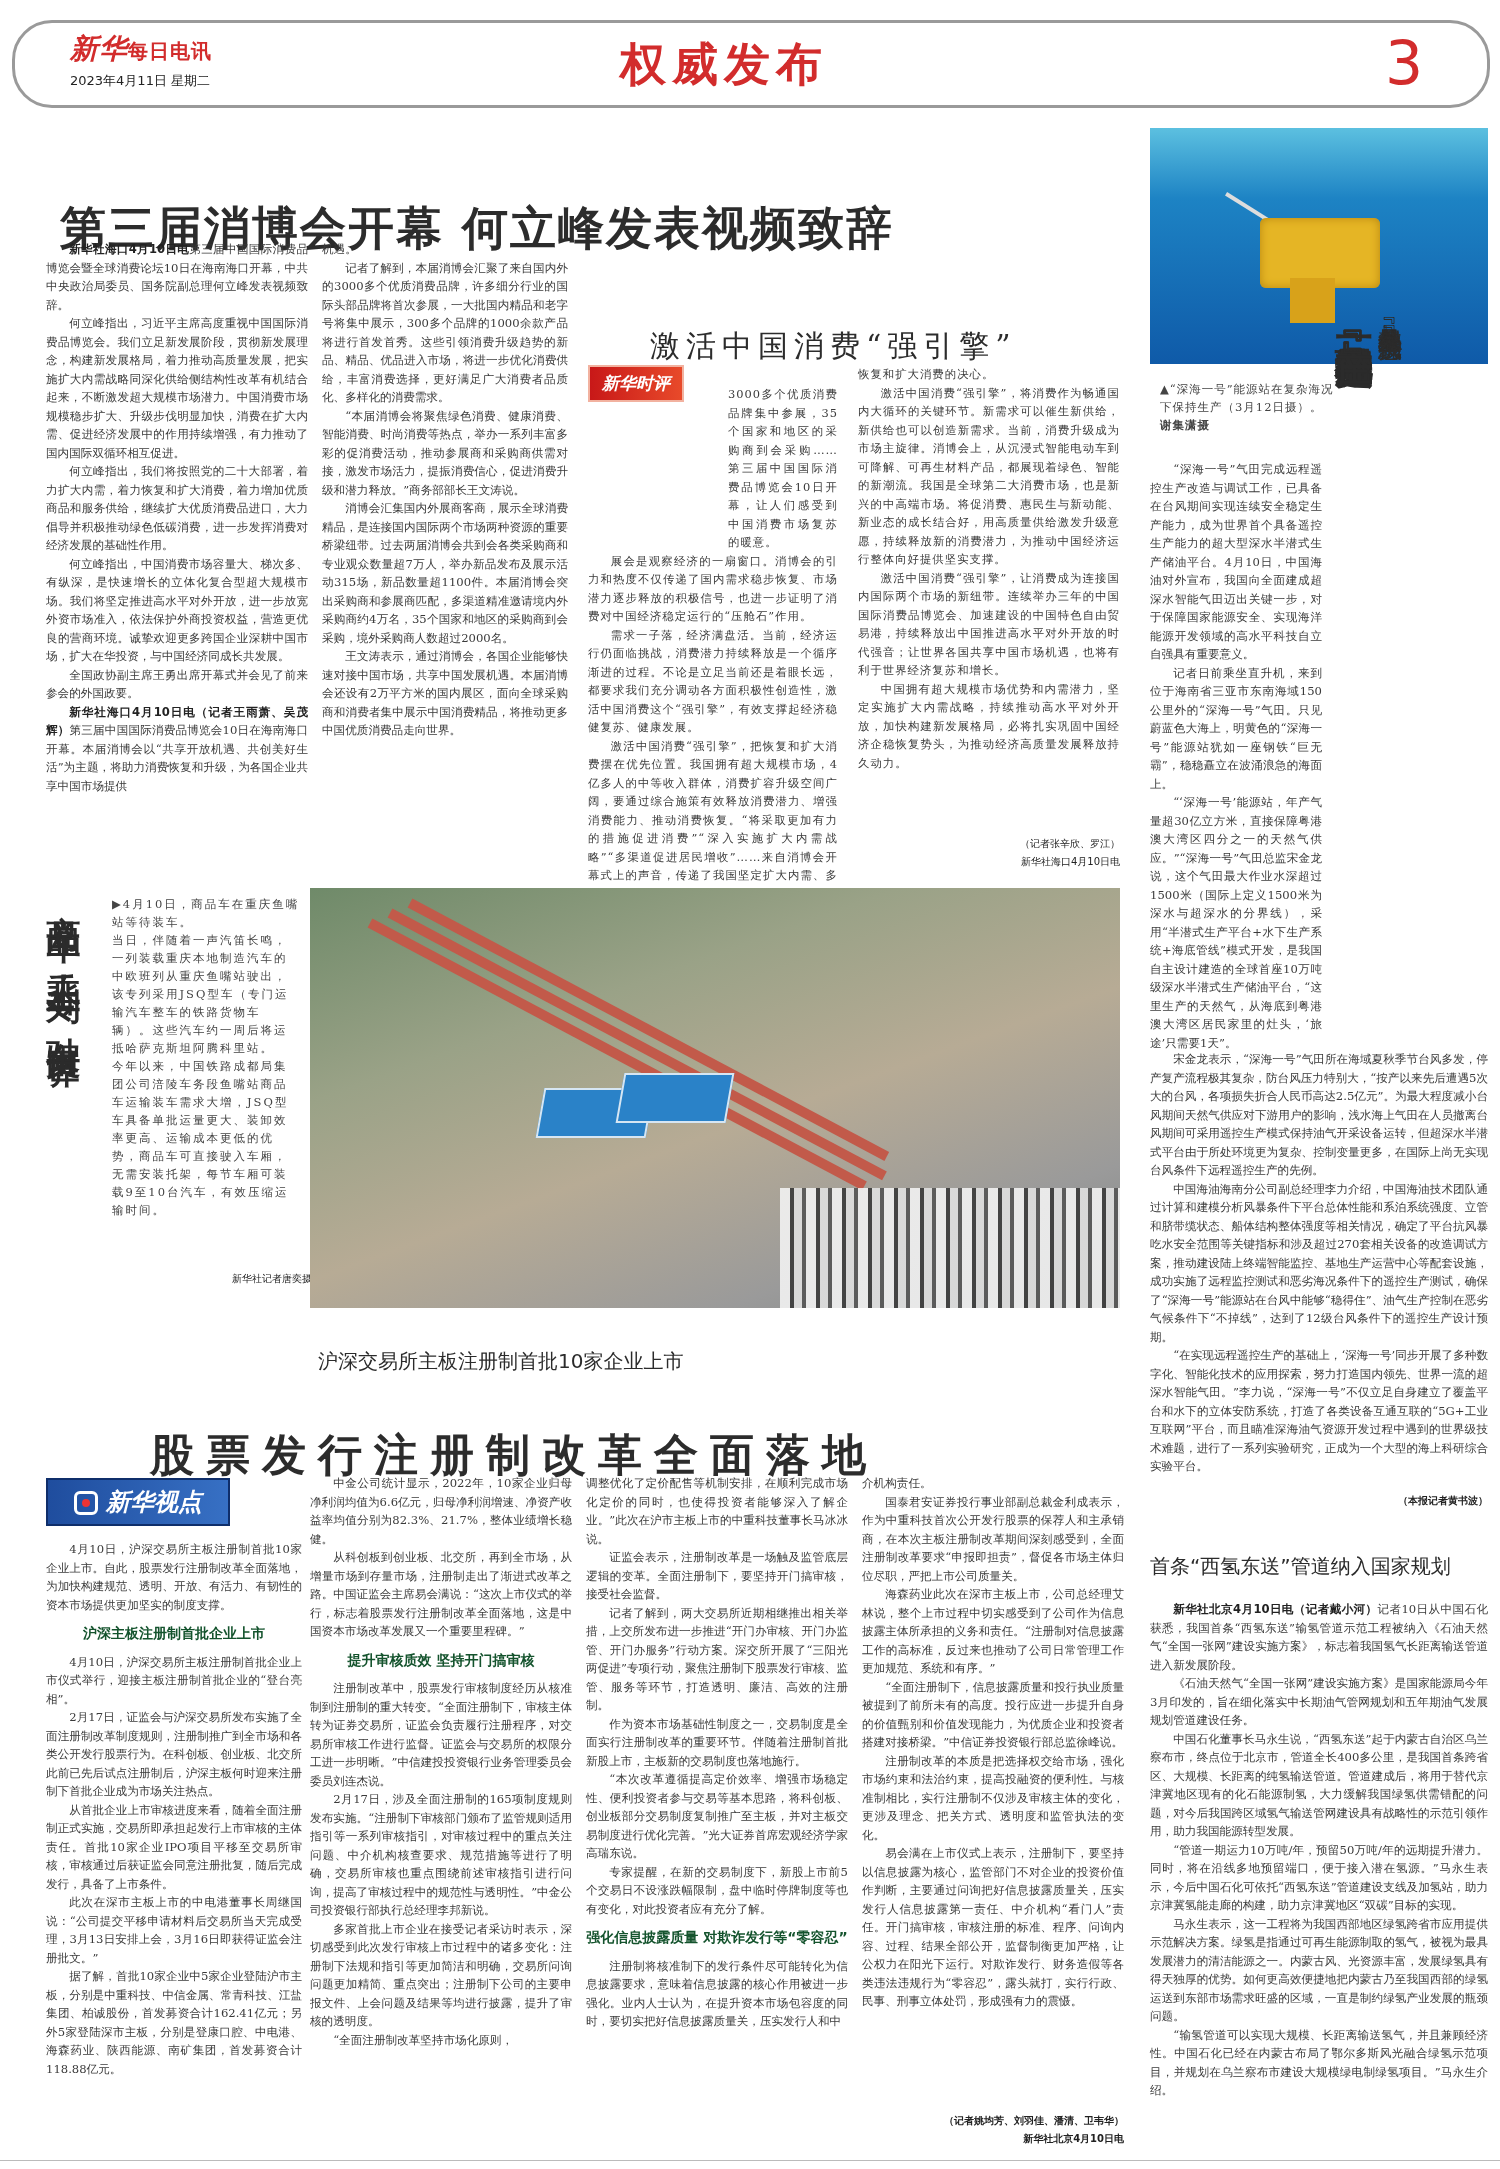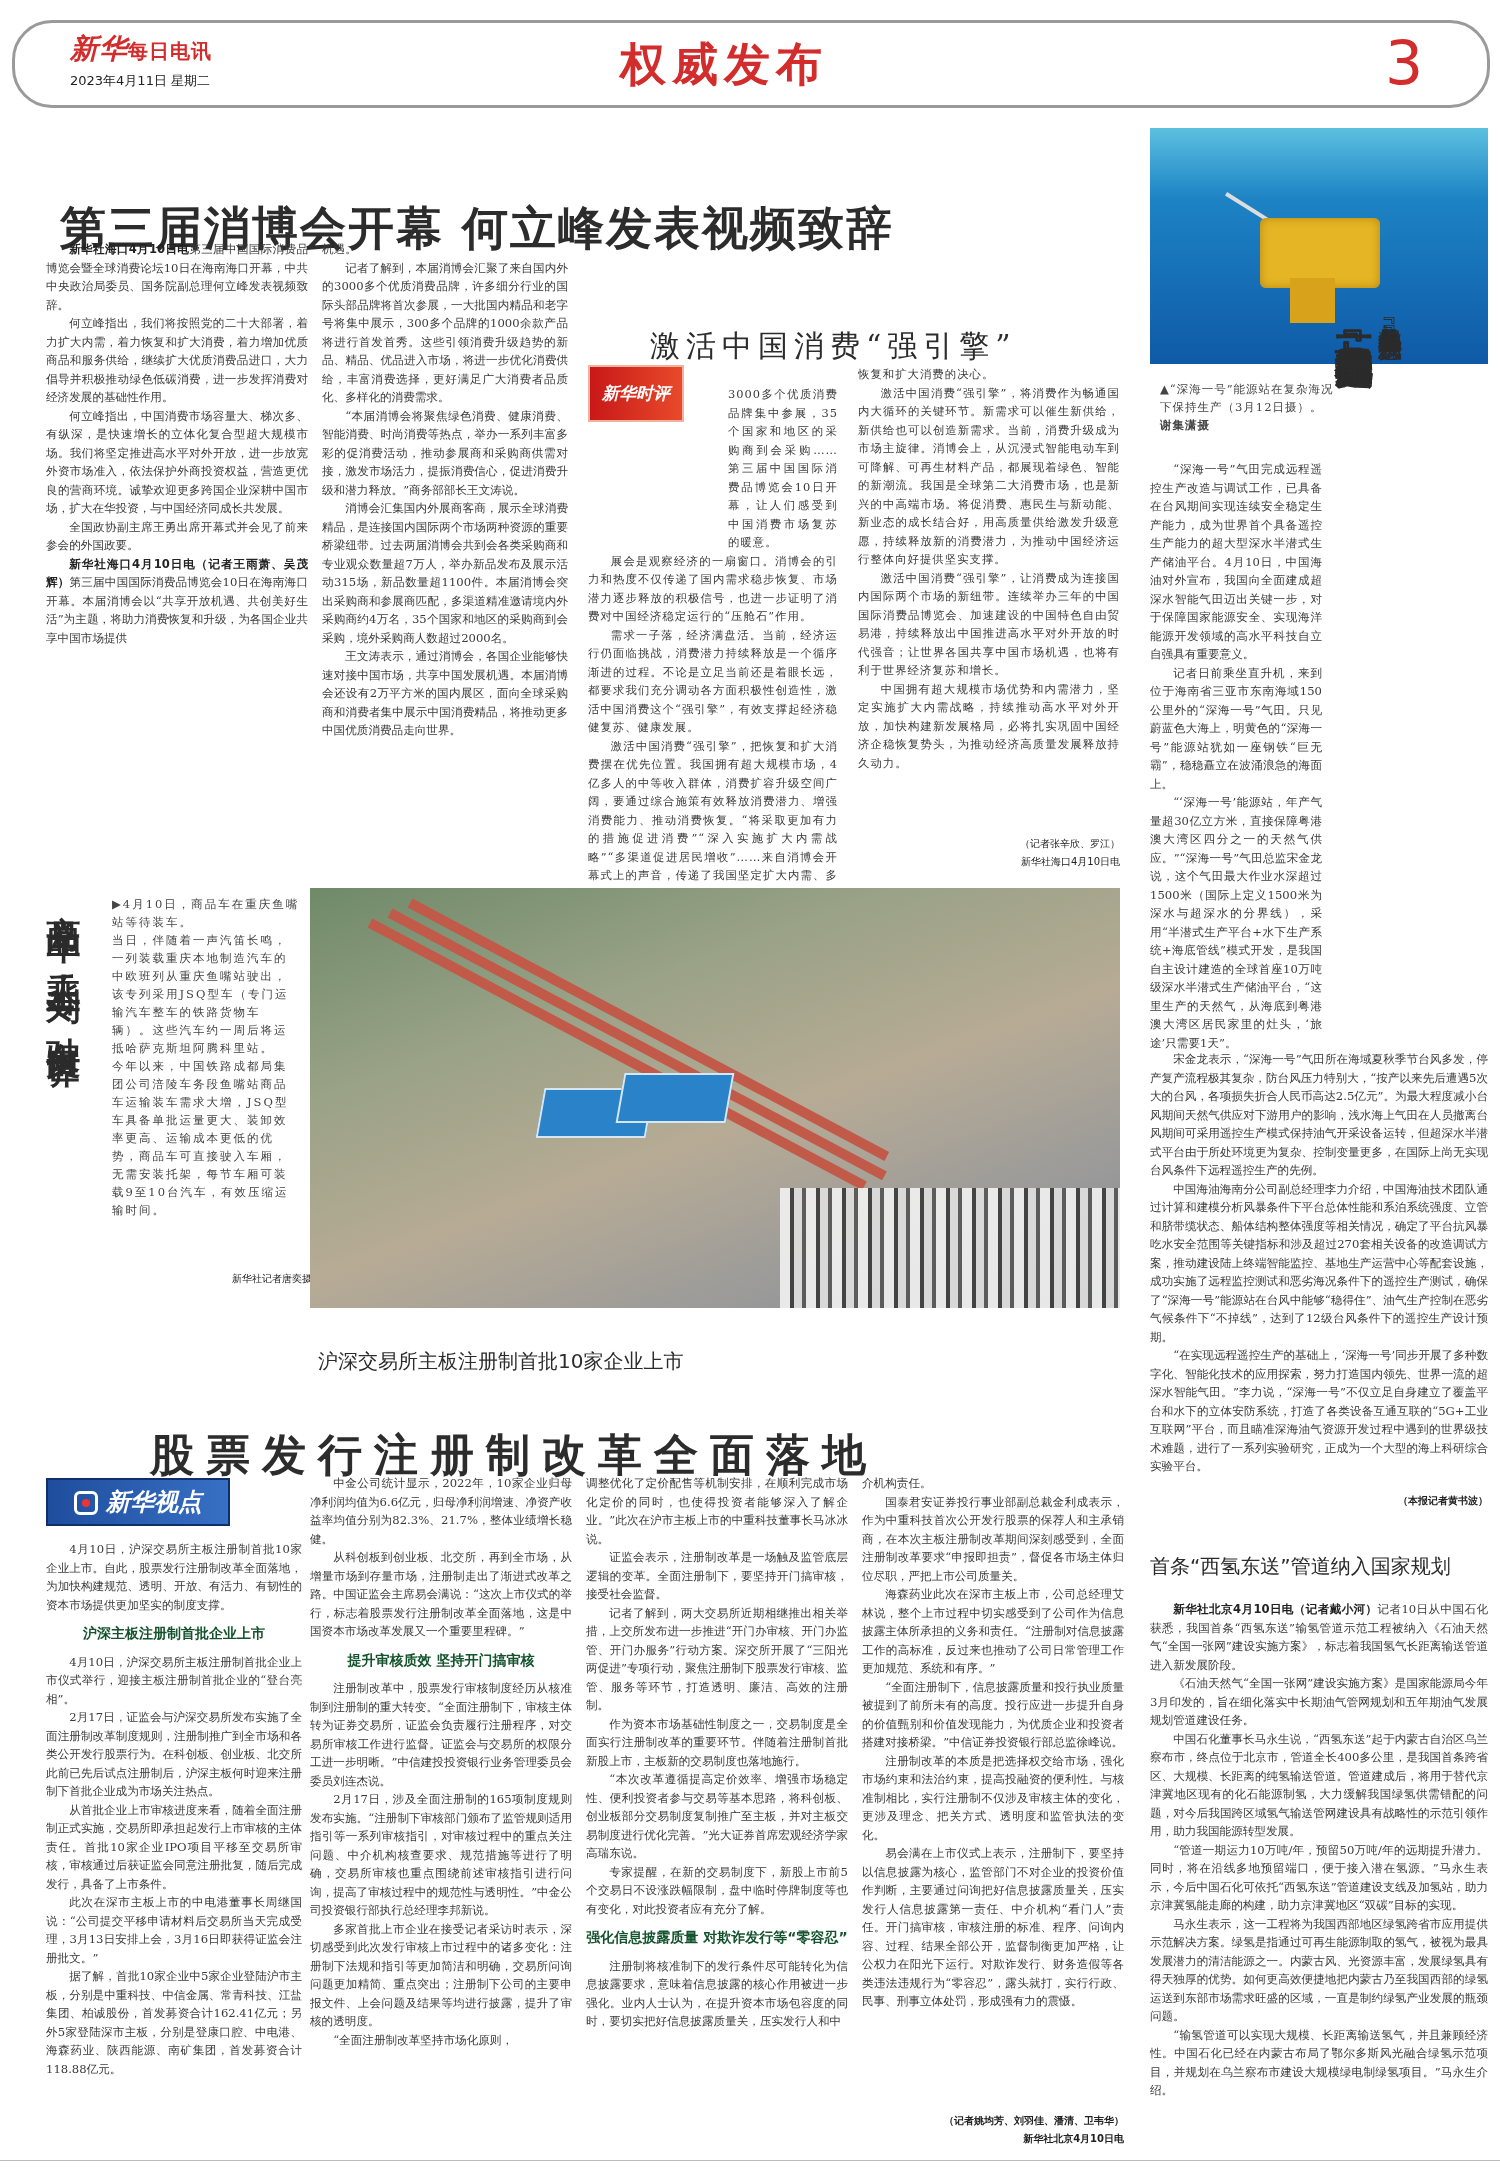--- a/index.html
+++ b/index.html
@@ -46,6 +46,7 @@
 
 <div class="abs body" style="left:46px;top:240px;width:262px;" id="a1c1">
     <p><span class="lead">新华社海口4月10日电</span><span>第三届中国国际消费品博览会暨全球消费论坛10日在海南海口开幕，中共中央政治局委员、国务院副总理何立峰发表视频致辞。</span></p>
+    <p><span>何立峰指出，习近平主席高度重视中国国际消费品博览会。我们立足新发展阶段，贯彻新发展理念，构建新发展格局，着力推动高质量发展，把实施扩大内需战略同深化供给侧结构性改革有机结合起来，不断激发超大规模市场潜力。中国消费市场规模稳步扩大、升级步伐明显加快，消费在扩大内需、促进经济发展中的作用持续增强，有力推动了国内国际双循环相互促进。</span></p>
     <p><span>何立峰指出，我们将按照党的二十大部署，着力扩大内需，着力恢复和扩大消费，着力增加优质商品和服务供给，继续扩大优质消费品进口，大力倡导并积极推动绿色低碳消费，进一步发挥消费对经济发展的基础性作用。</span></p>
     <p><span>何立峰指出，中国消费市场容量大、梯次多、有纵深，是快速增长的立体化复合型超大规模市场。我们将坚定推进高水平对外开放，进一步放宽外资市场准入，依法保护外商投资权益，营造更优良的营商环境。诚挚欢迎更多跨国企业深耕中国市场，扩大在华投资，与中国经济同成长共发展。</span></p>
     <p><span>全国政协副主席王勇出席开幕式并会见了前来参会的外国政要。</span></p>

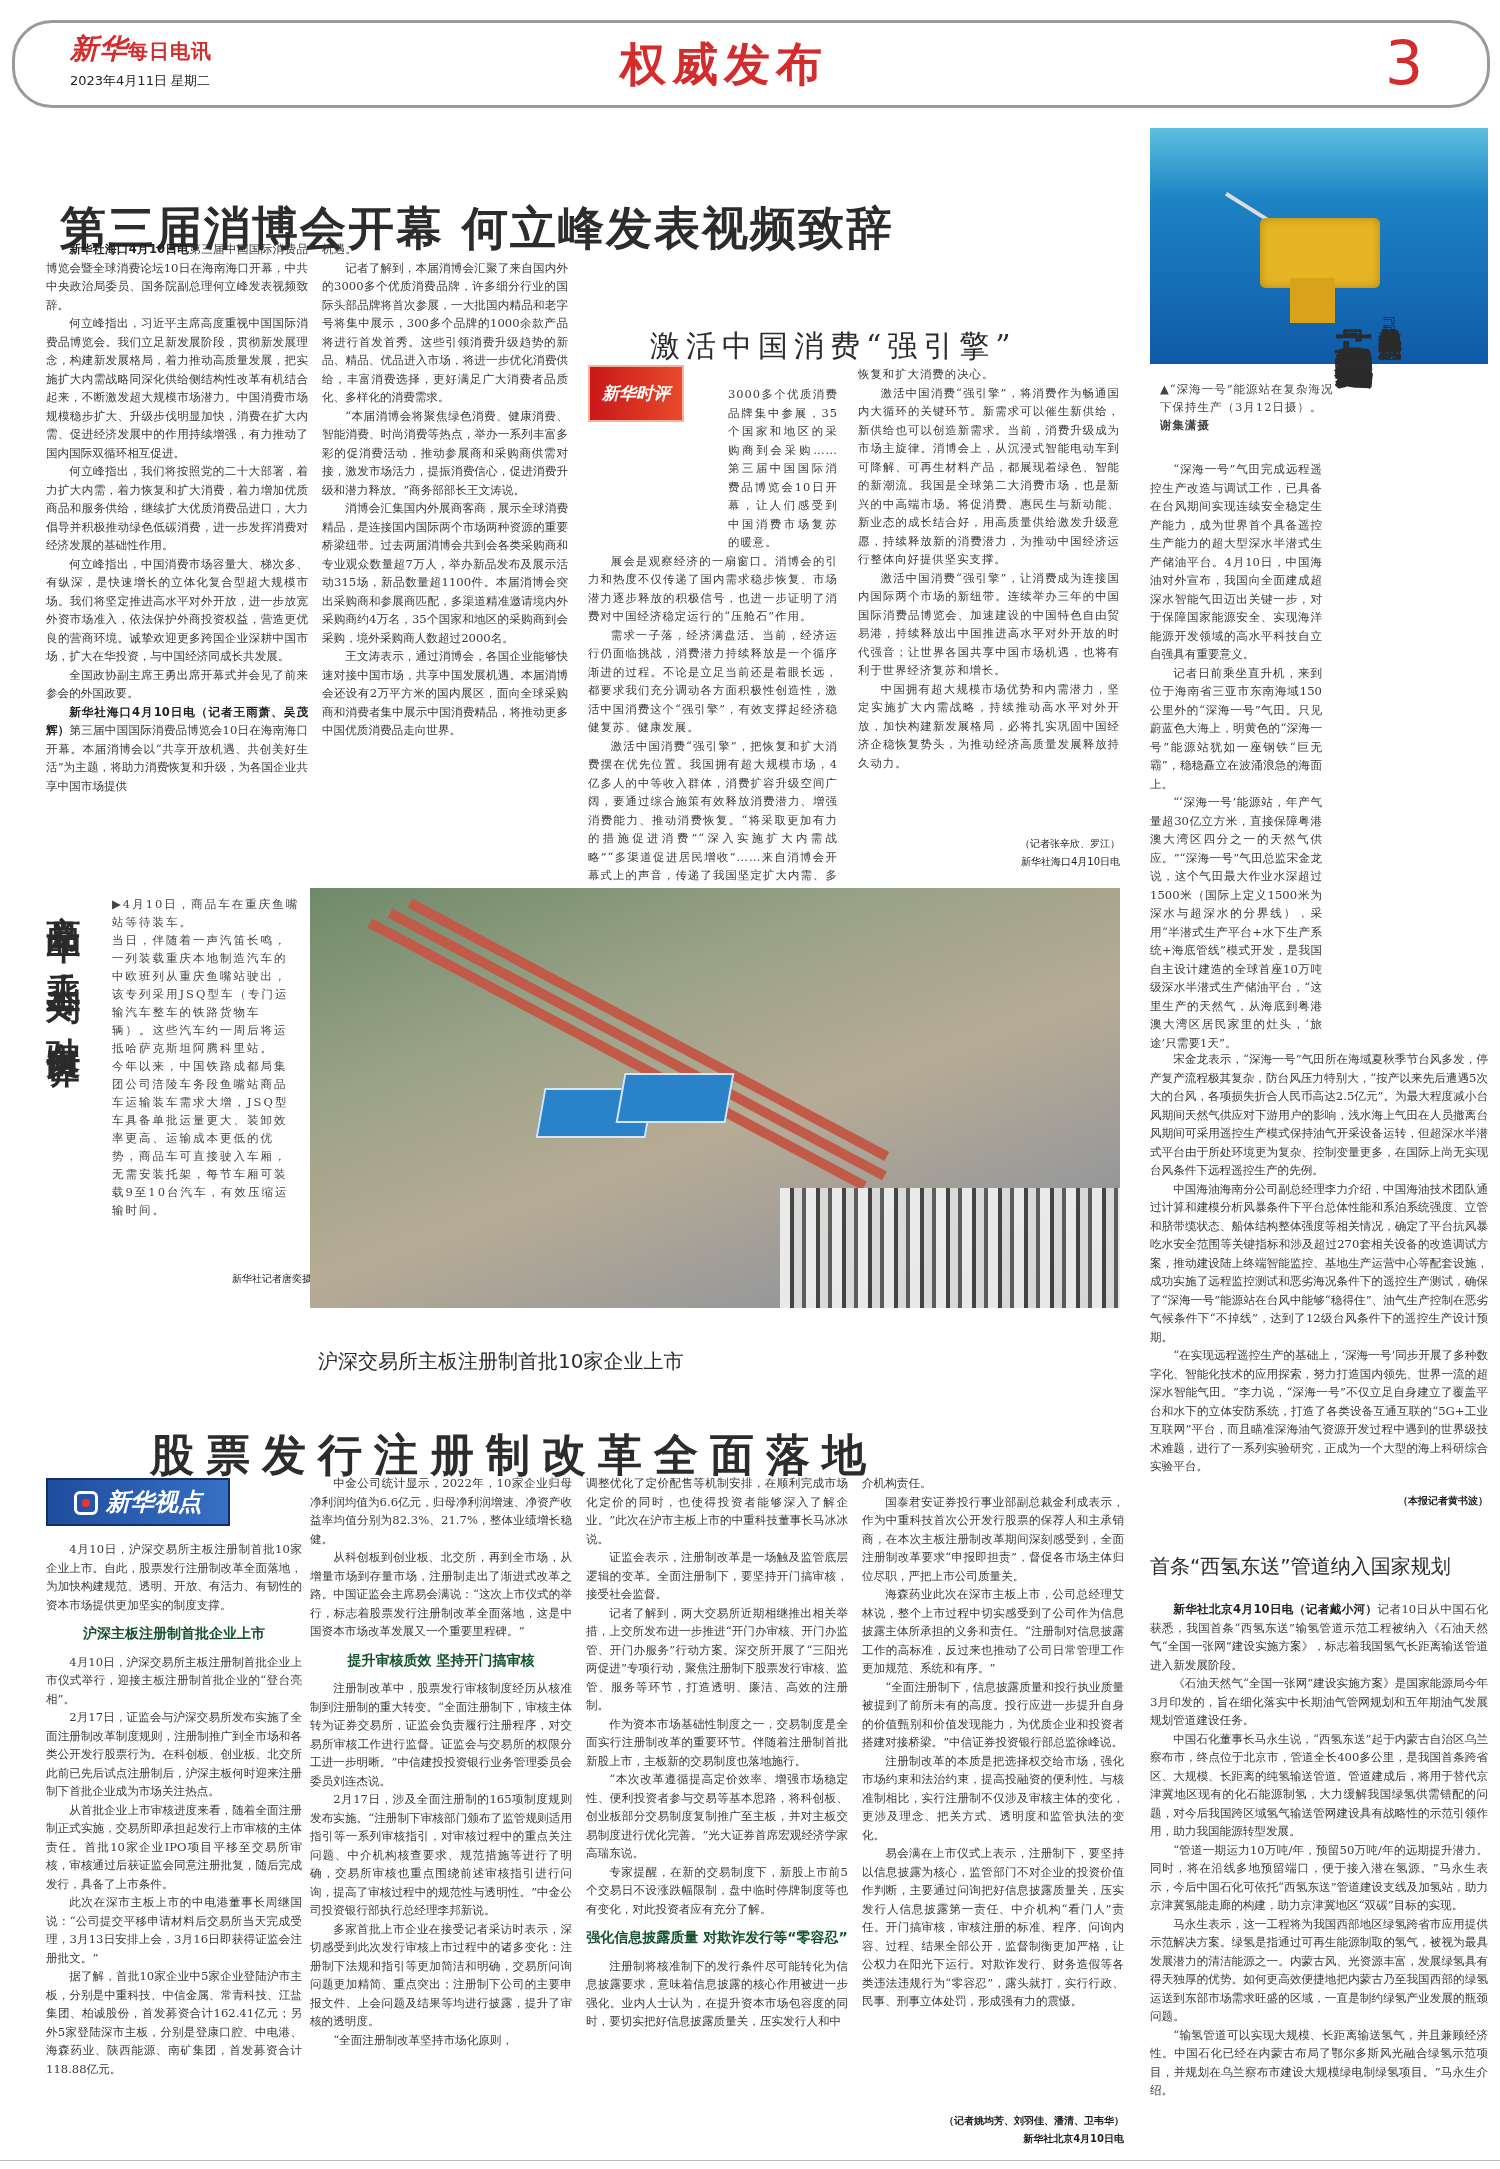--- a/index.html
+++ b/index.html
@@ -26,7 +26,7 @@
   .track { position: absolute; height: 10px; background: #c25a4a; transform-origin: left center; }
   .shed { position: absolute; background: #2a82c8; border: 2px solid #d6e6f3; }
   .cars { position: absolute; left: 470px; top: 300px; width: 340px; height: 120px; background: repeating-linear-gradient(90deg,#f2f2f2 0 10px,#3a3a3a 10px 14px,#e0e0e0 14px 22px,#555 22px 26px); opacity: .9; }
-  .badge-shiping { display: inline-block; background: linear-gradient(90deg,#c81818,#e84a2a); color: #fff; font-size: 17px; font-style: italic; font-weight: bold; padding: 15px 12px; border: 2px solid #f2b2a0; font-family: "DejaVu Sans", sans-serif; }
+  .badge-shiping { display: inline-block; background: linear-gradient(90deg,#c81818,#e84a2a); color: #fff; font-size: 17px; font-style: italic; font-weight: bold; padding: 5px 12px; border: 2px solid #f2b2a0; font-family: "DejaVu Sans", sans-serif; }
   .badge-shidian { background: linear-gradient(90deg,#1f4d9e,#3770c4); color: #fff; font-size: 24px; font-style: italic; font-weight: bold; padding: 6px 26px; font-family: "DejaVu Sans", sans-serif; border: 2px solid #0f2e6a; }
   .cam { display: inline-block; width: 24px; height: 24px; border: 3px solid #fff; border-radius: 6px; vertical-align: middle; margin-right: 8px; position: relative; }
   .cam::after { content: ""; position: absolute; left: 5px; top: 5px; width: 8px; height: 8px; border-radius: 50%; background: #e33; }

